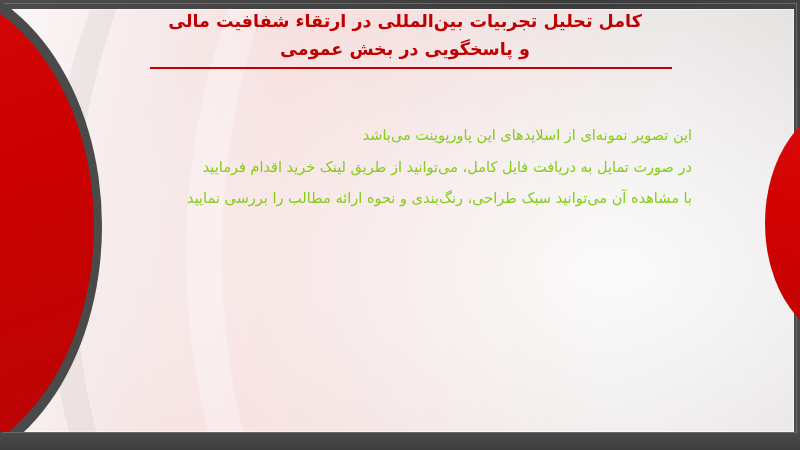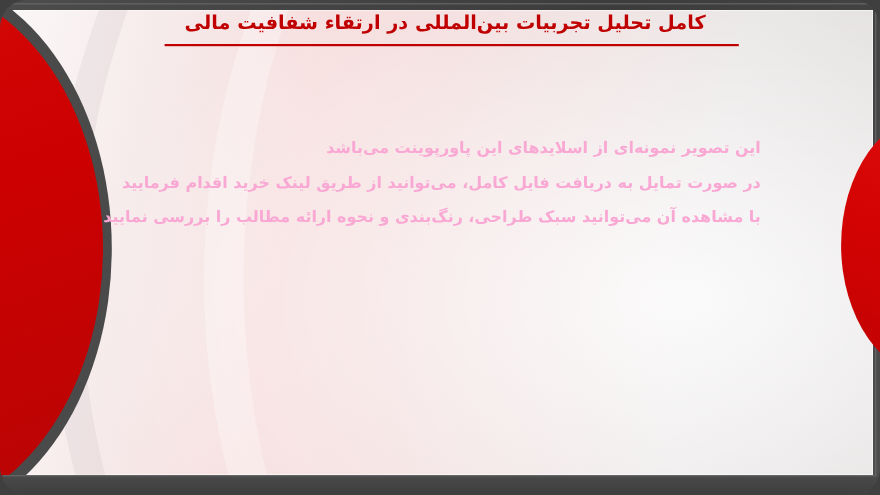--- a/index.html
+++ b/index.html
@@ -14,7 +14,6 @@
     overflow: hidden;
     background: #4a4a4a;
     font-family: "DejaVu Sans", "Liberation Sans", sans-serif;
-    border-radius: 25px;
   }
 
   

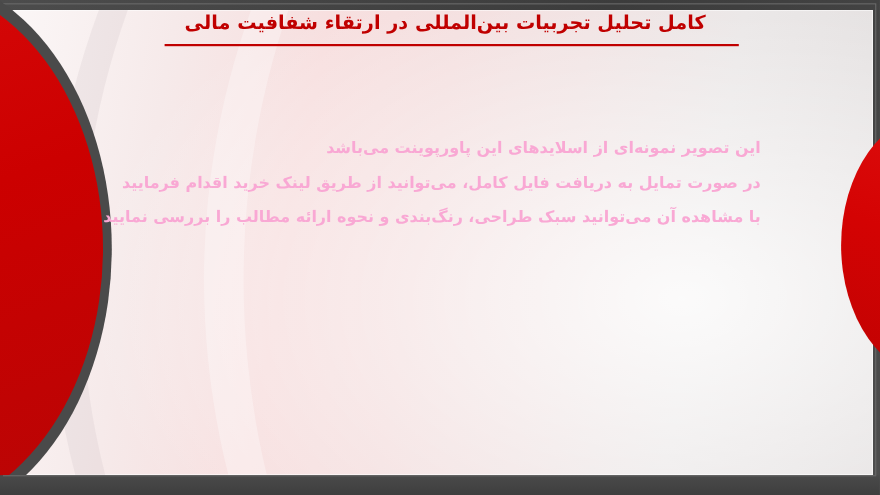--- a/index.html
+++ b/index.html
@@ -192,6 +192,7 @@
 
     <div class="title-block">
       <div class="title-line">کامل تحلیل تجربیات بین‌المللی در ارتقاء شفافیت مالی</div>
+      <div class="title-line">و پاسخگویی در بخش عمومی</div>
       <div class="title-rule"></div>
     </div>
 

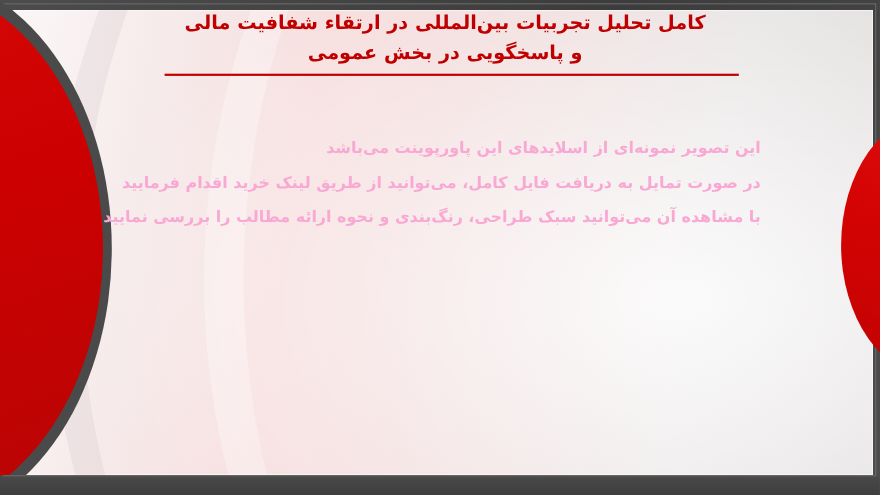--- a/index.html
+++ b/index.html
@@ -153,9 +153,9 @@
     direction: rtl;
   }
   .body-line {
-    color: #f9a8d4;
+    color: #84cc16;
     font-size: 14.5px;
-    font-weight: bold;
+    font-weight: normal;
     line-height: 2.18;
     white-space: nowrap;
   }

